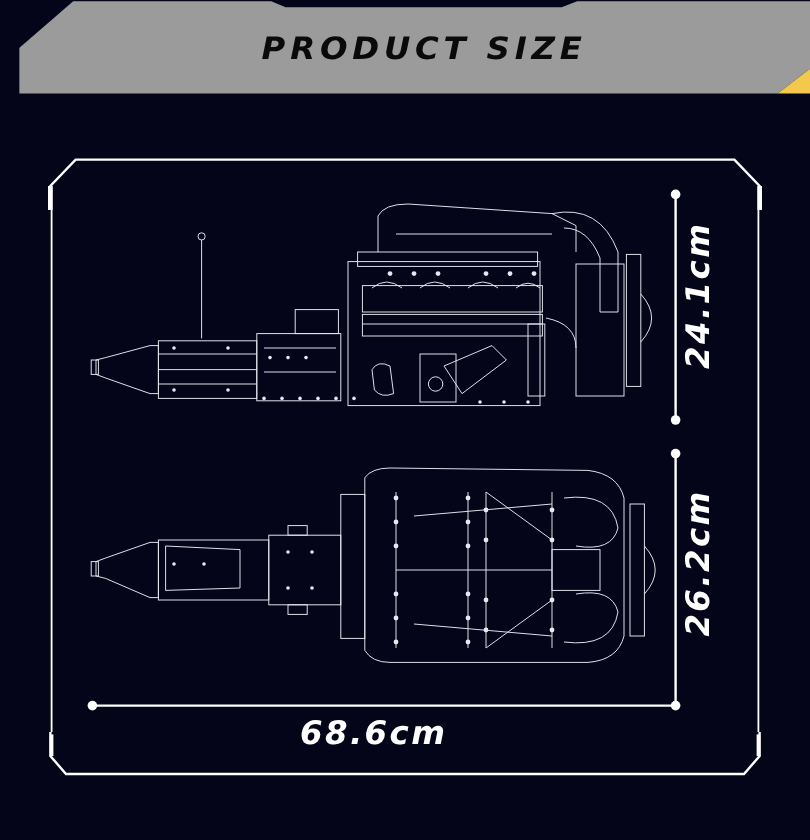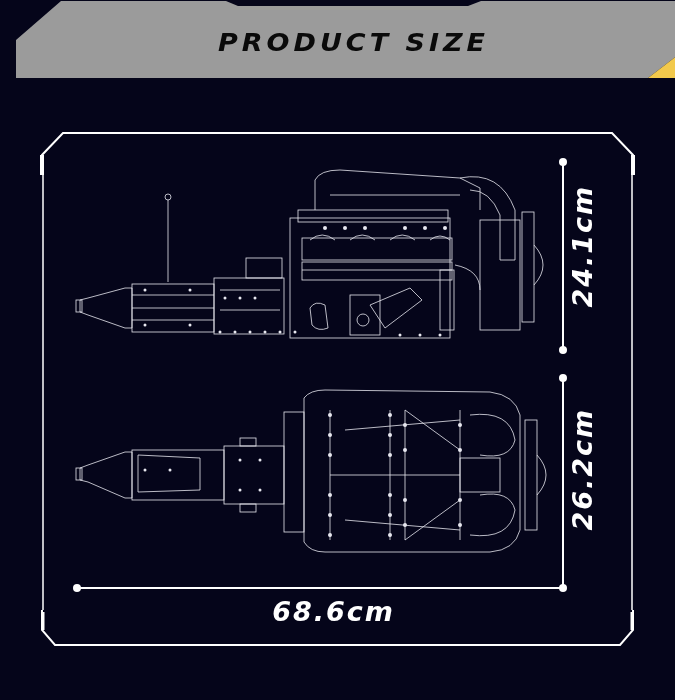--- a/index.html
+++ b/index.html
@@ -184,6 +184,6 @@
 
 <div class="dim-label dim-v" style="left:532px;top:242px;width:100px;text-align:center;">24.1cm</div>
 <div class="dim-label dim-v" style="left:532px;top:465px;width:100px;text-align:center;">26.2cm</div>
-<div class="dim-label" style="left:250px;top:596px;width:145px;text-align:right;">68.6cm</div>
+<div class="dim-label" style="left:250px;top:596px;width:145px;text-align:left;">68.6cm</div>
 
 </body></html>

